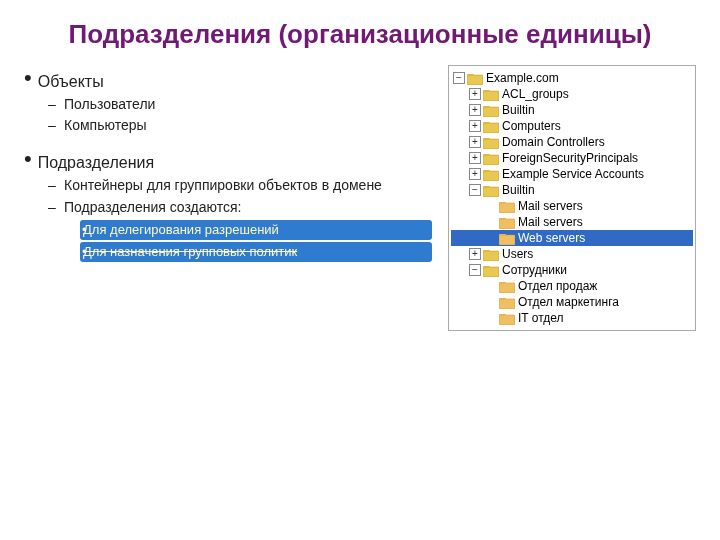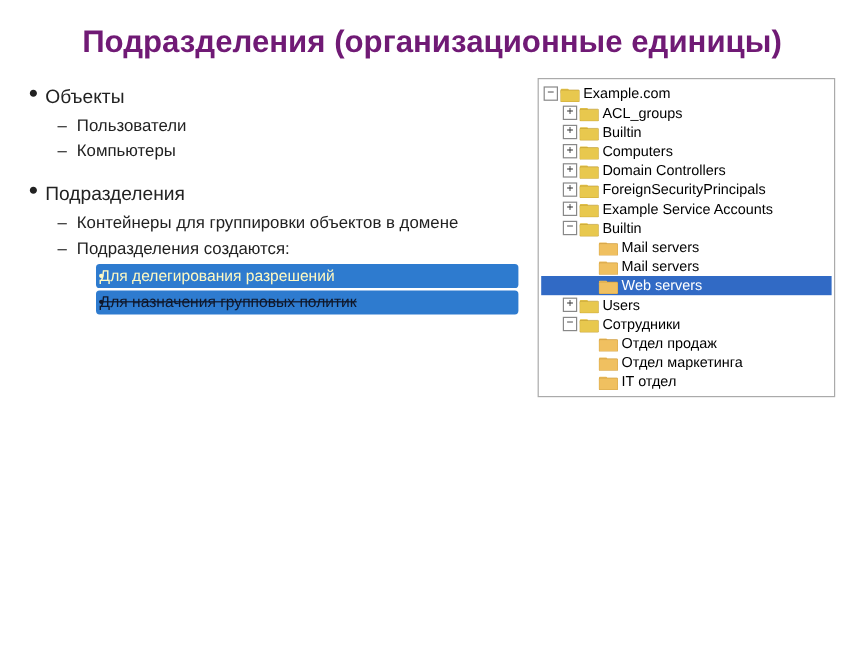--- a/index.html
+++ b/index.html
@@ -202,7 +202,7 @@
           <li style="background:#2e7bcf;color:#fef9c3;border-radius:3px;padding:1px 3px;">
             <span>Для делегирования разрешений</span>
           </li>
-          <li style="background:#2e7bcf;color:#0f172a;border-radius:3px;padding:1px 3px;text-decoration:line-through;">
+          <li style="background:#2e7bcf;color:#fef9c3;border-radius:3px;padding:1px 3px;text-decoration:line-through;">
             <span>Для назначения групповых политик</span>
           </li>
         </ul>

